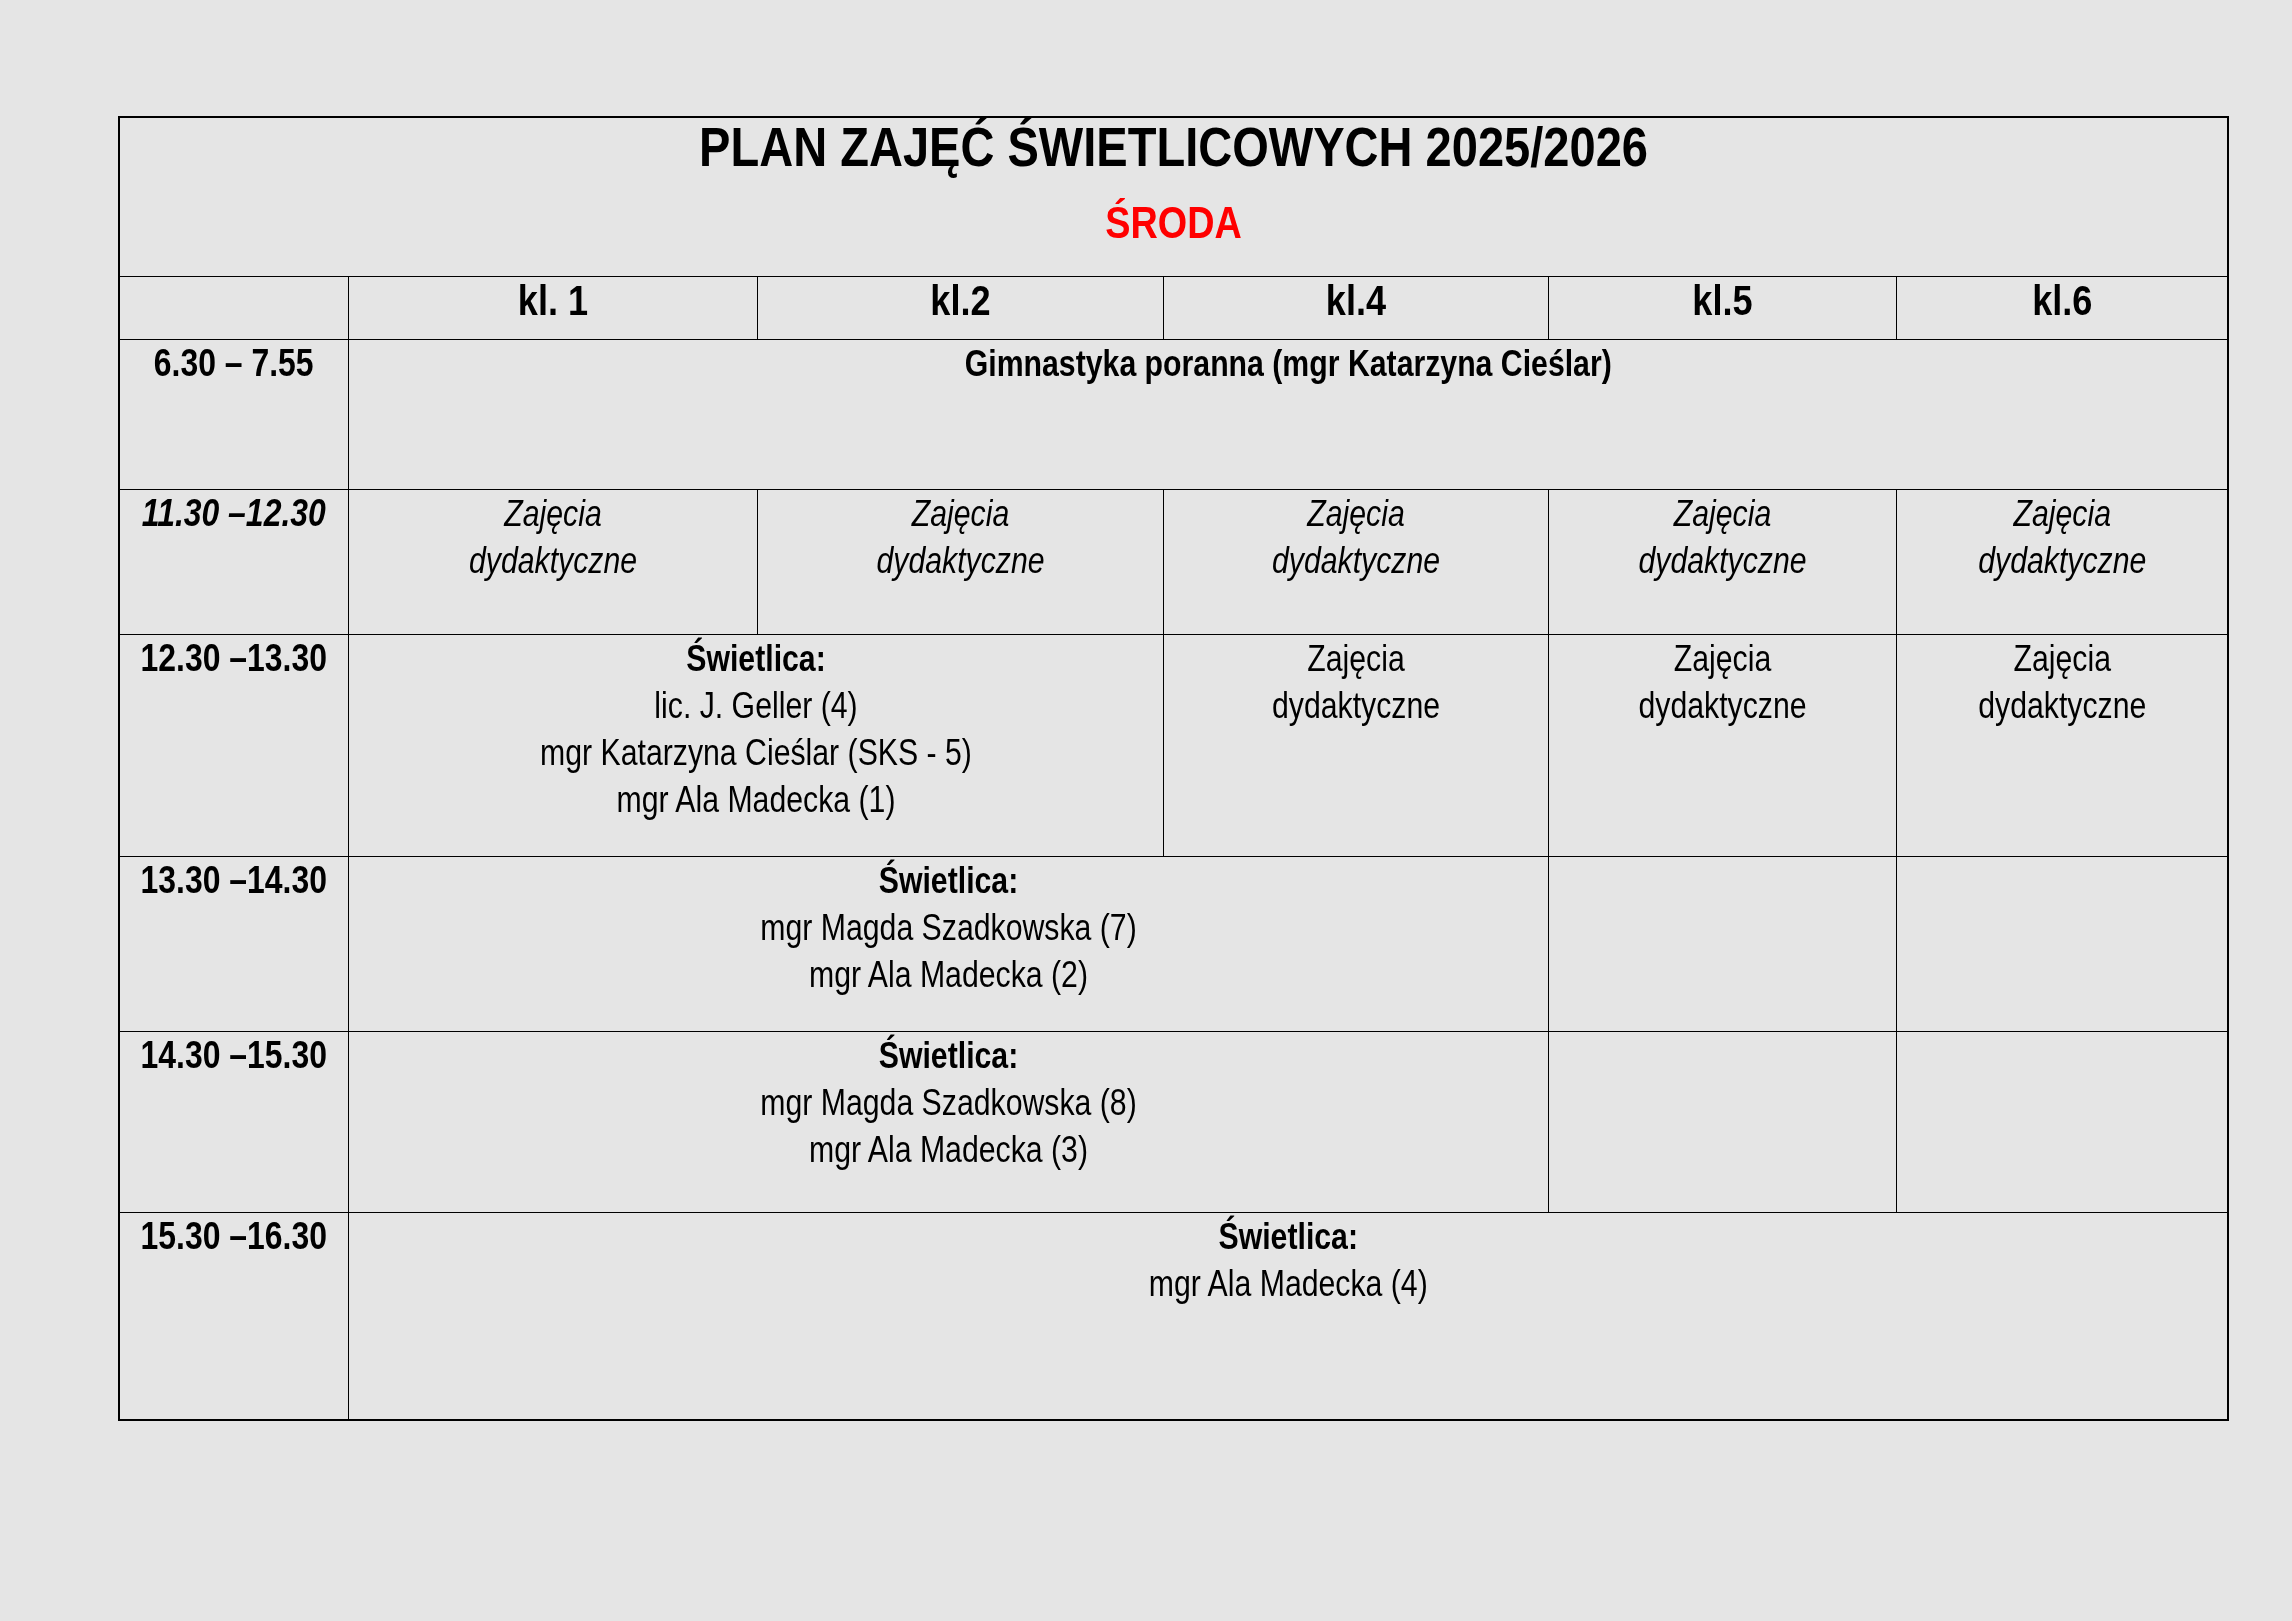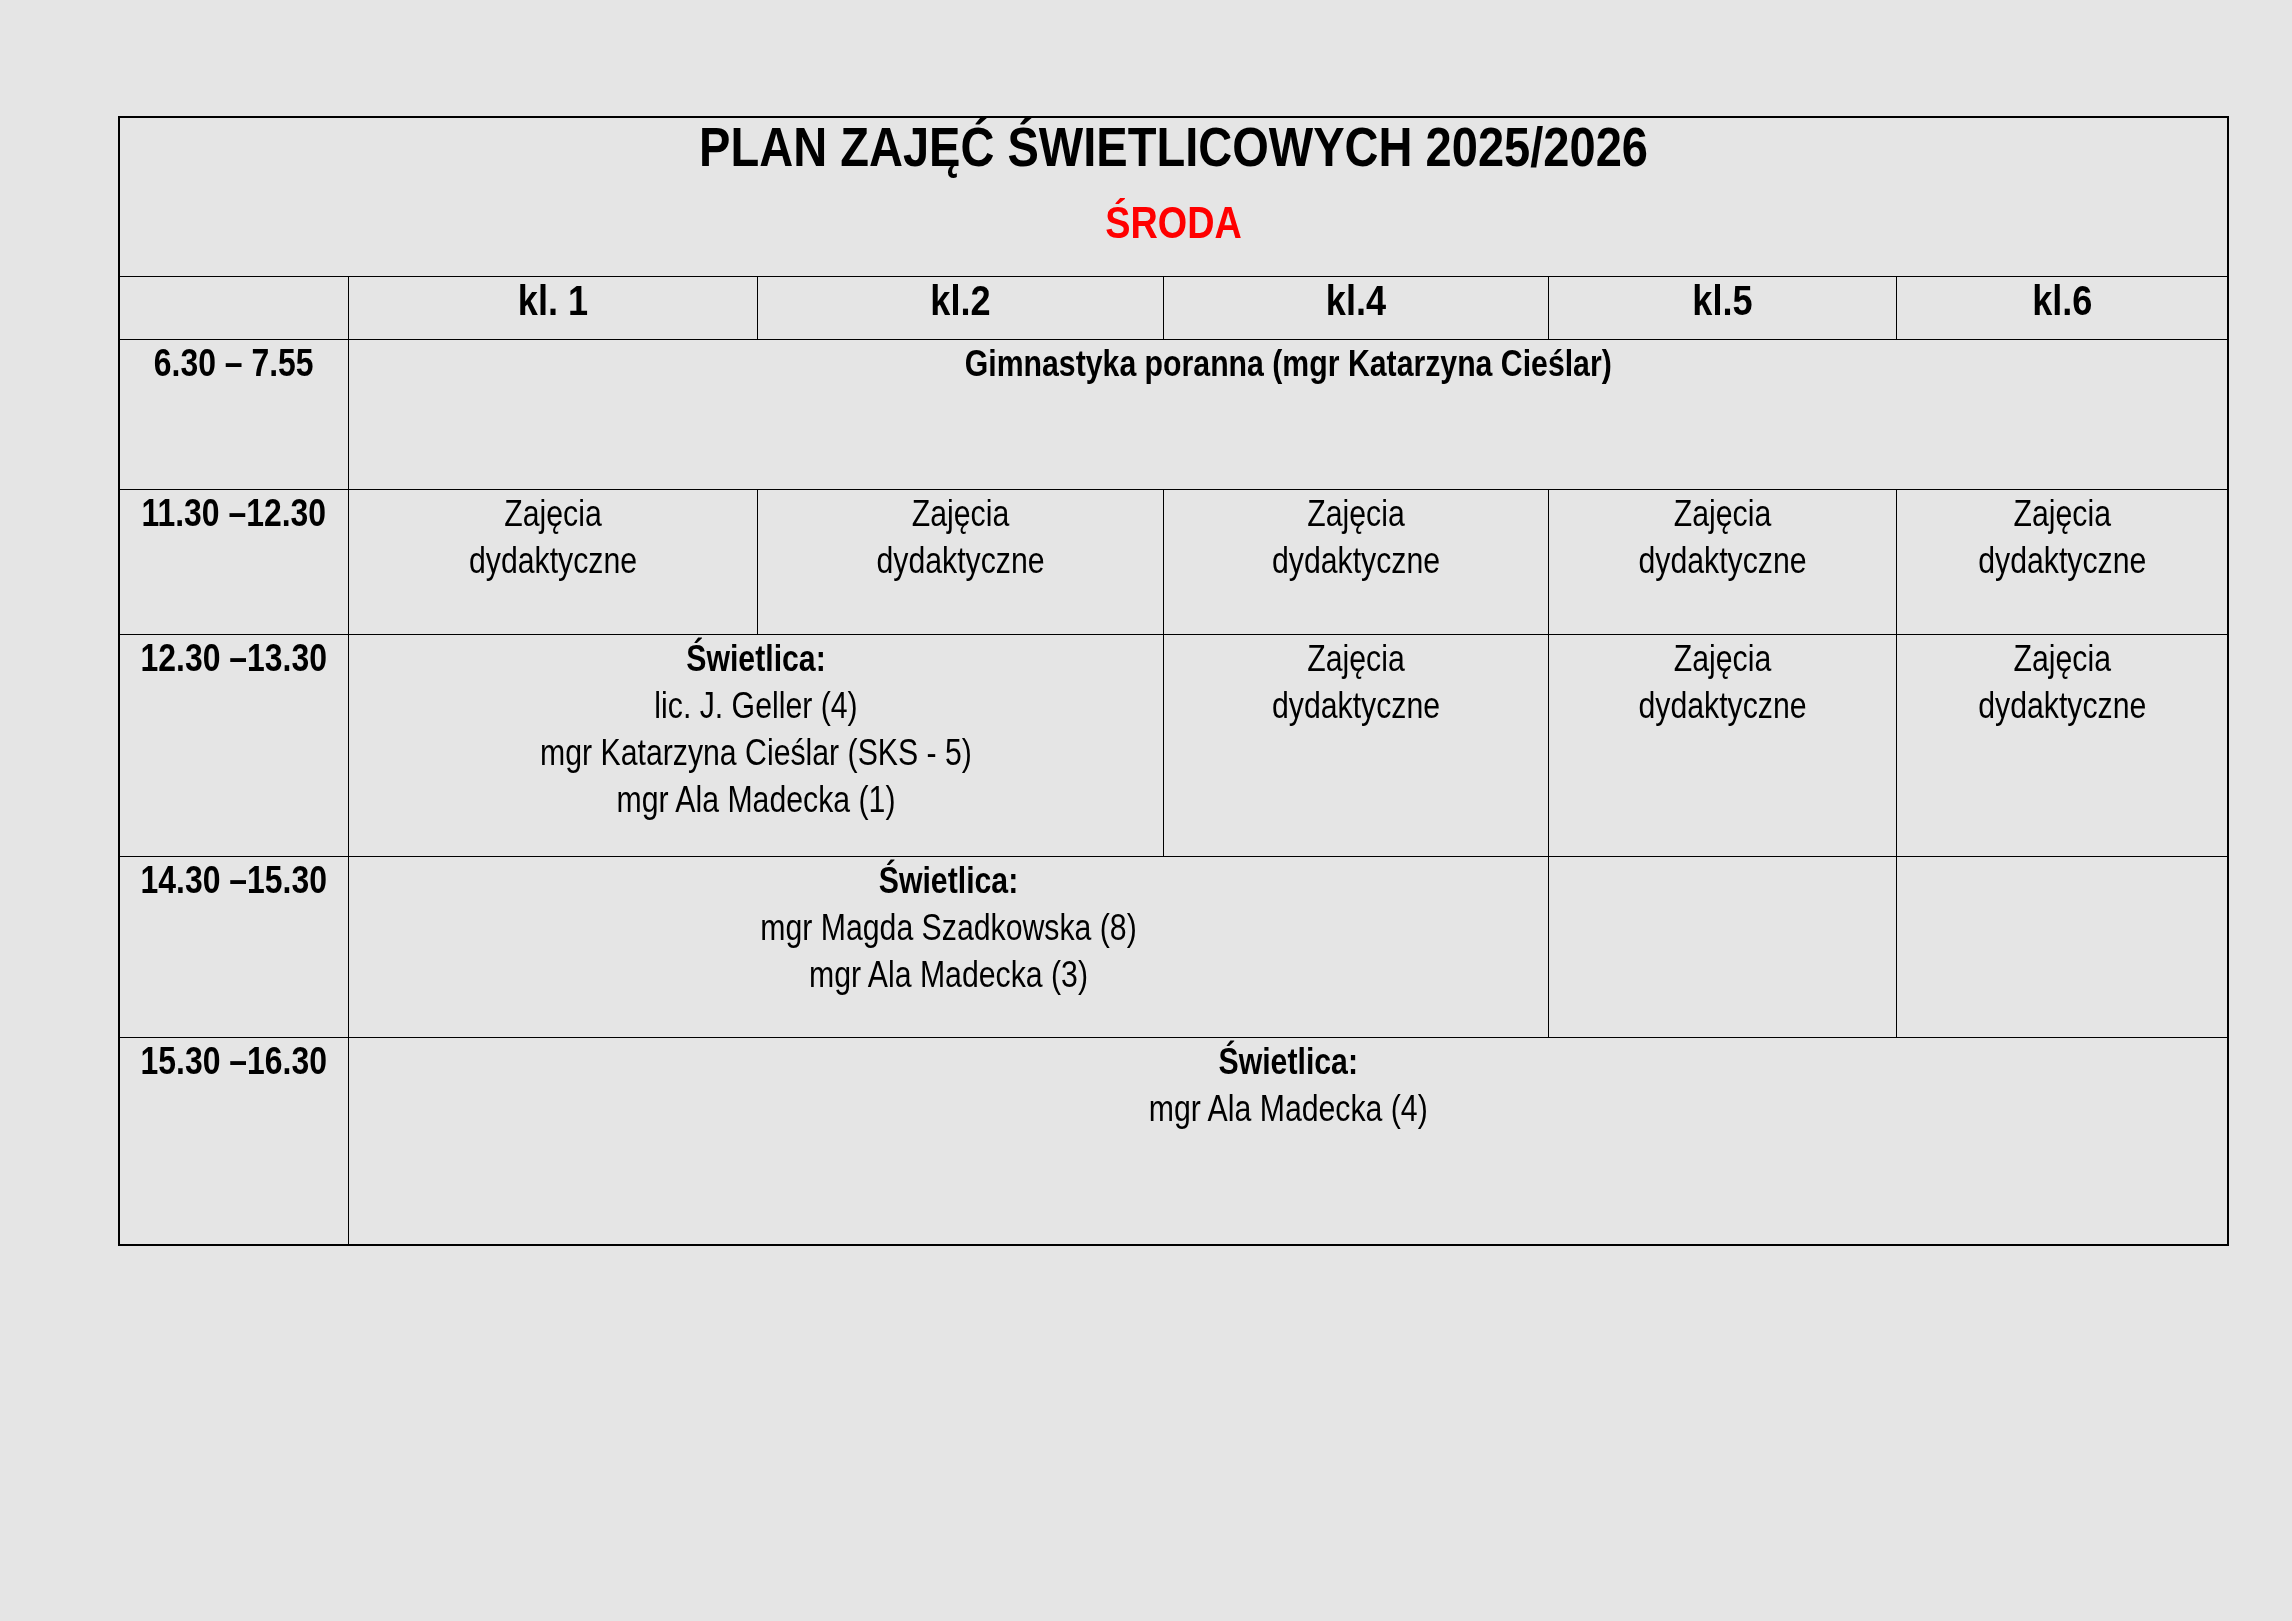--- a/index.html
+++ b/index.html
@@ -41,7 +41,7 @@
   tr.r-title  { height: 159px; }
   tr.r-head   { height: 63px;  }
   tr.r0       { height: 150px; margin-top: 23px; }
-  tr.r1       { height: 145px; }
+  tr.r1       { height: 145px; font-style: italic; }
   tr.r2       { height: 222px; }
   tr.r3       { height: 175px; }
   tr.r4       { height: 181px; }

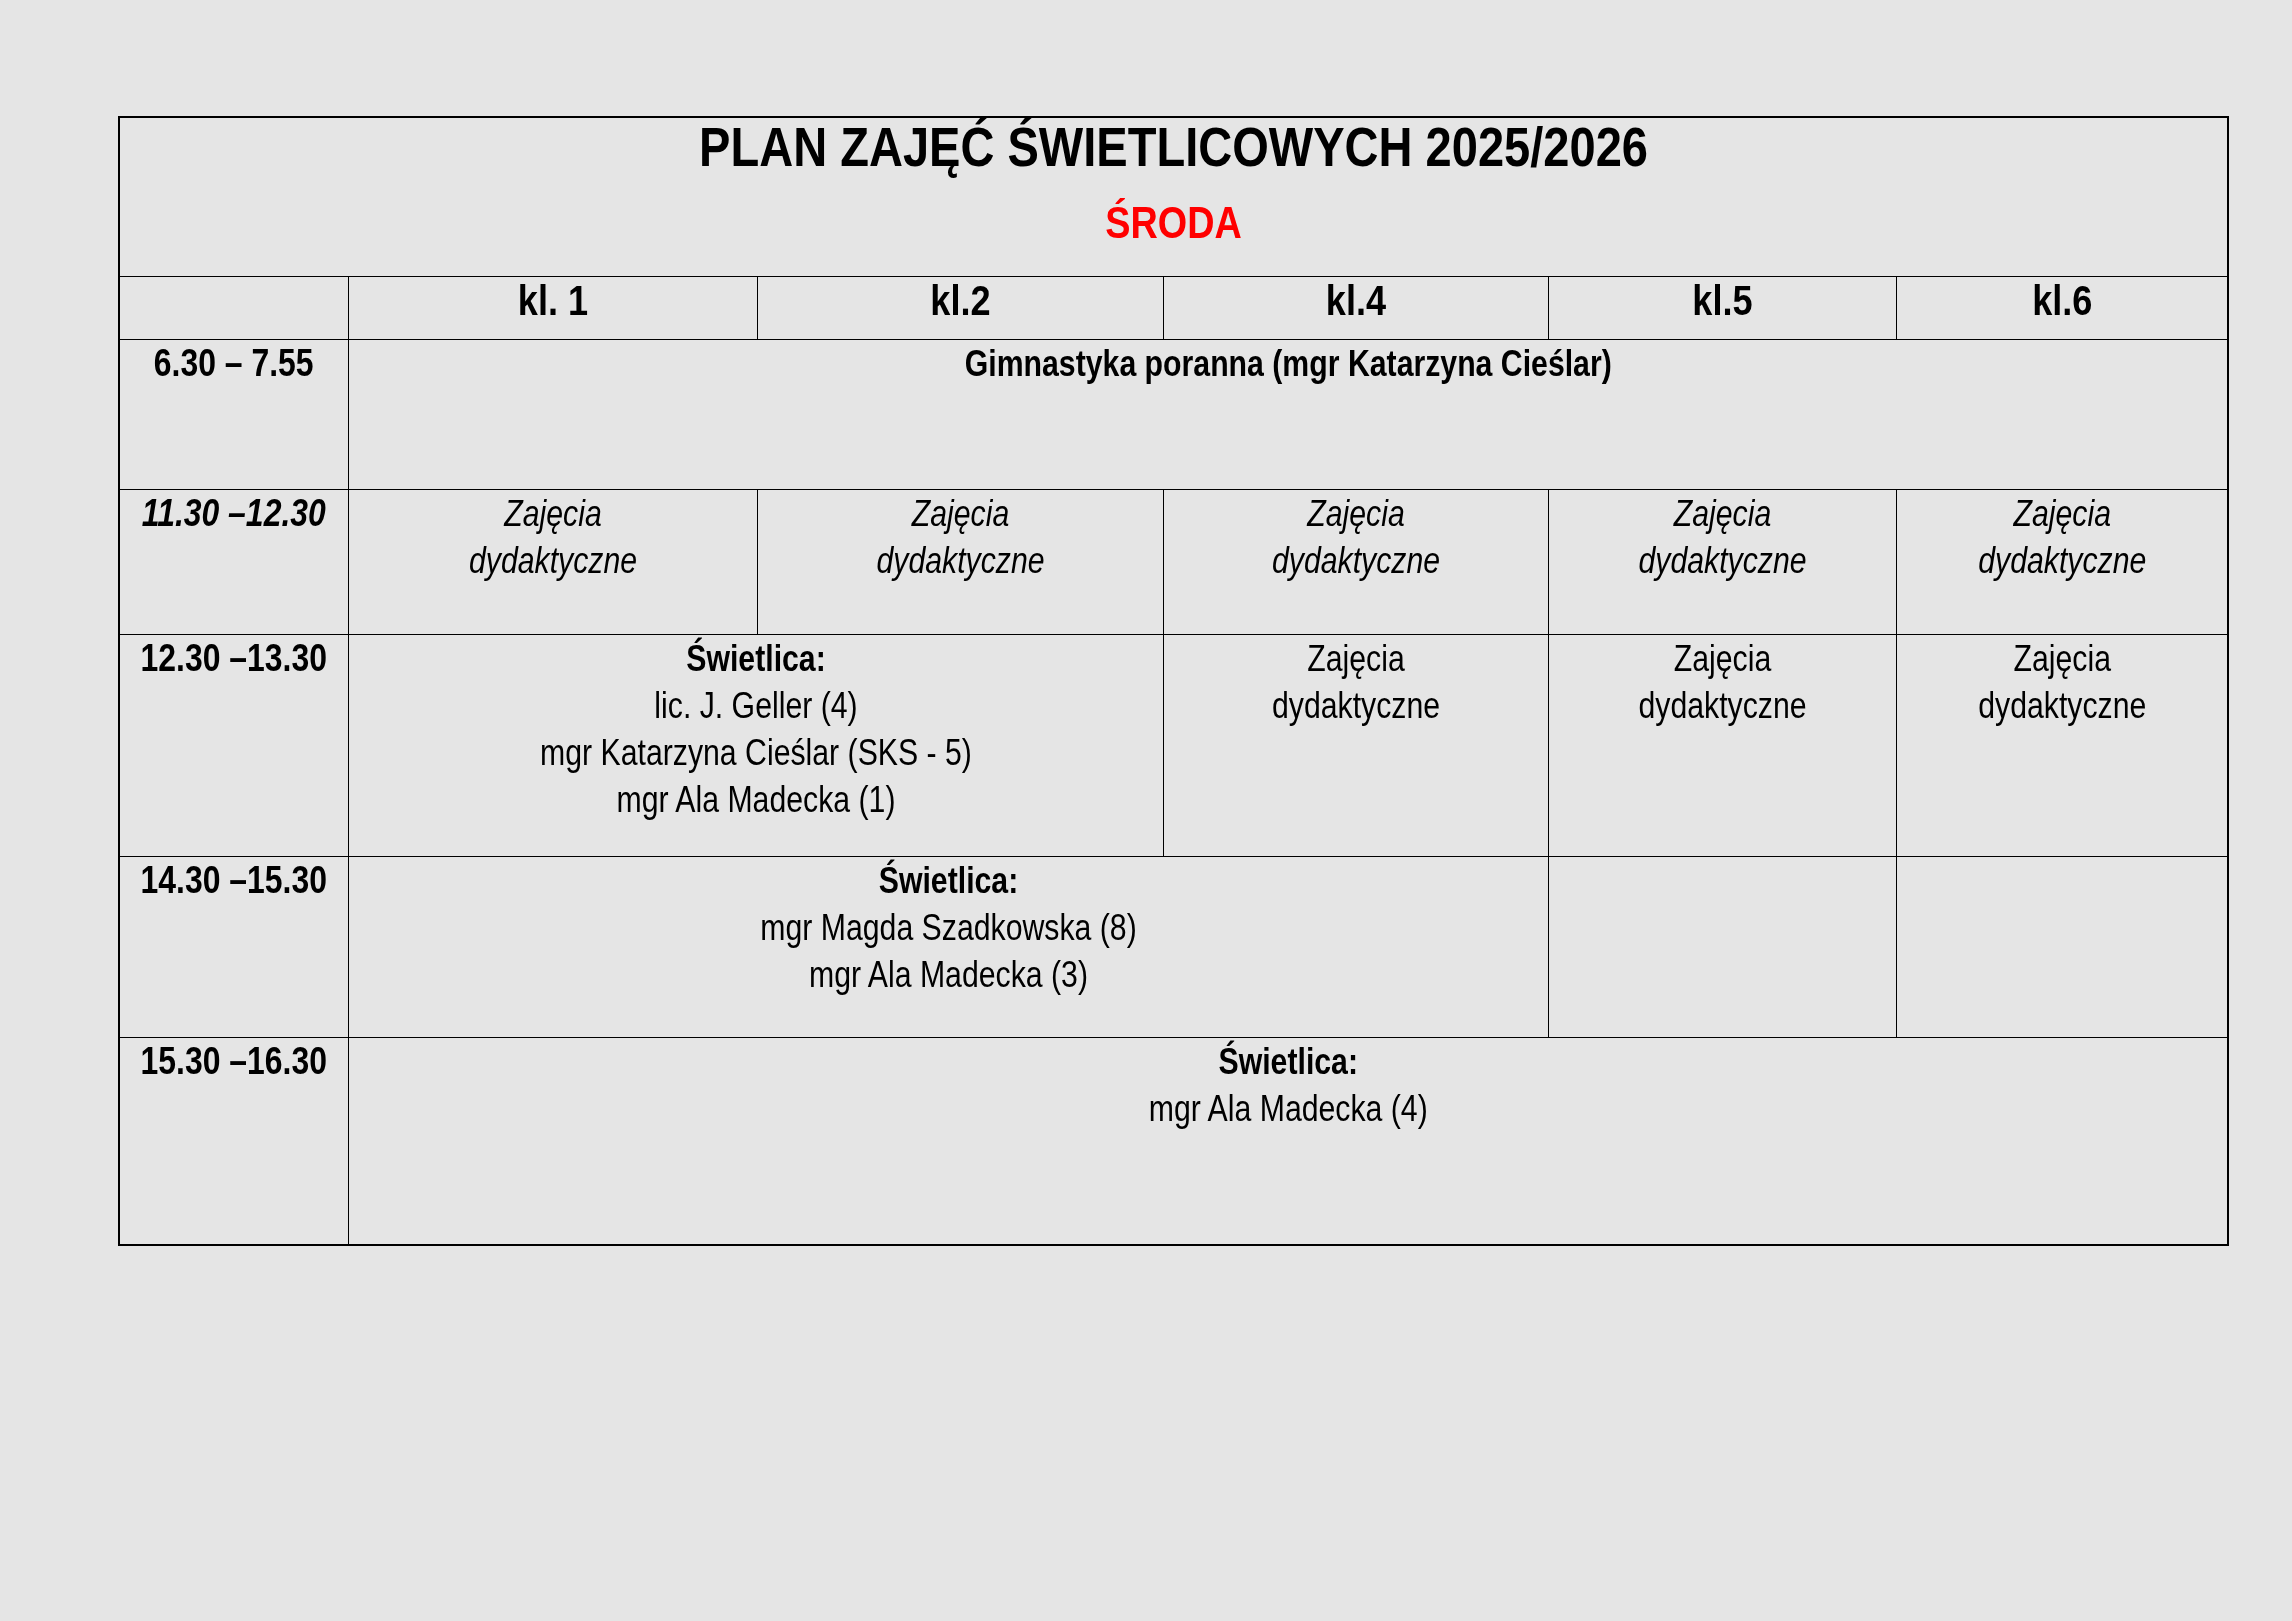--- a/index.html
+++ b/index.html
@@ -190,6 +190,18 @@
       </td>
     </tr>
 
+    <tr class="r3">
+      <td class="time-cell">
+        <div class="time-line tx">13.30 –14.30</div>
+      </td>
+      <td class="content-cell" colspan="3">
+        <div class="cell-heading tx">Świetlica:</div>
+        <div class="cell-line tx">mgr Magda Szadkowska (7)</div>
+        <div class="cell-line tx">mgr Ala Madecka (2)</div>
+      </td>
+      <td class="content-cell"></td>
+      <td class="content-cell"></td>
+    </tr>
 
     <tr class="r4">
       <td class="time-cell">

